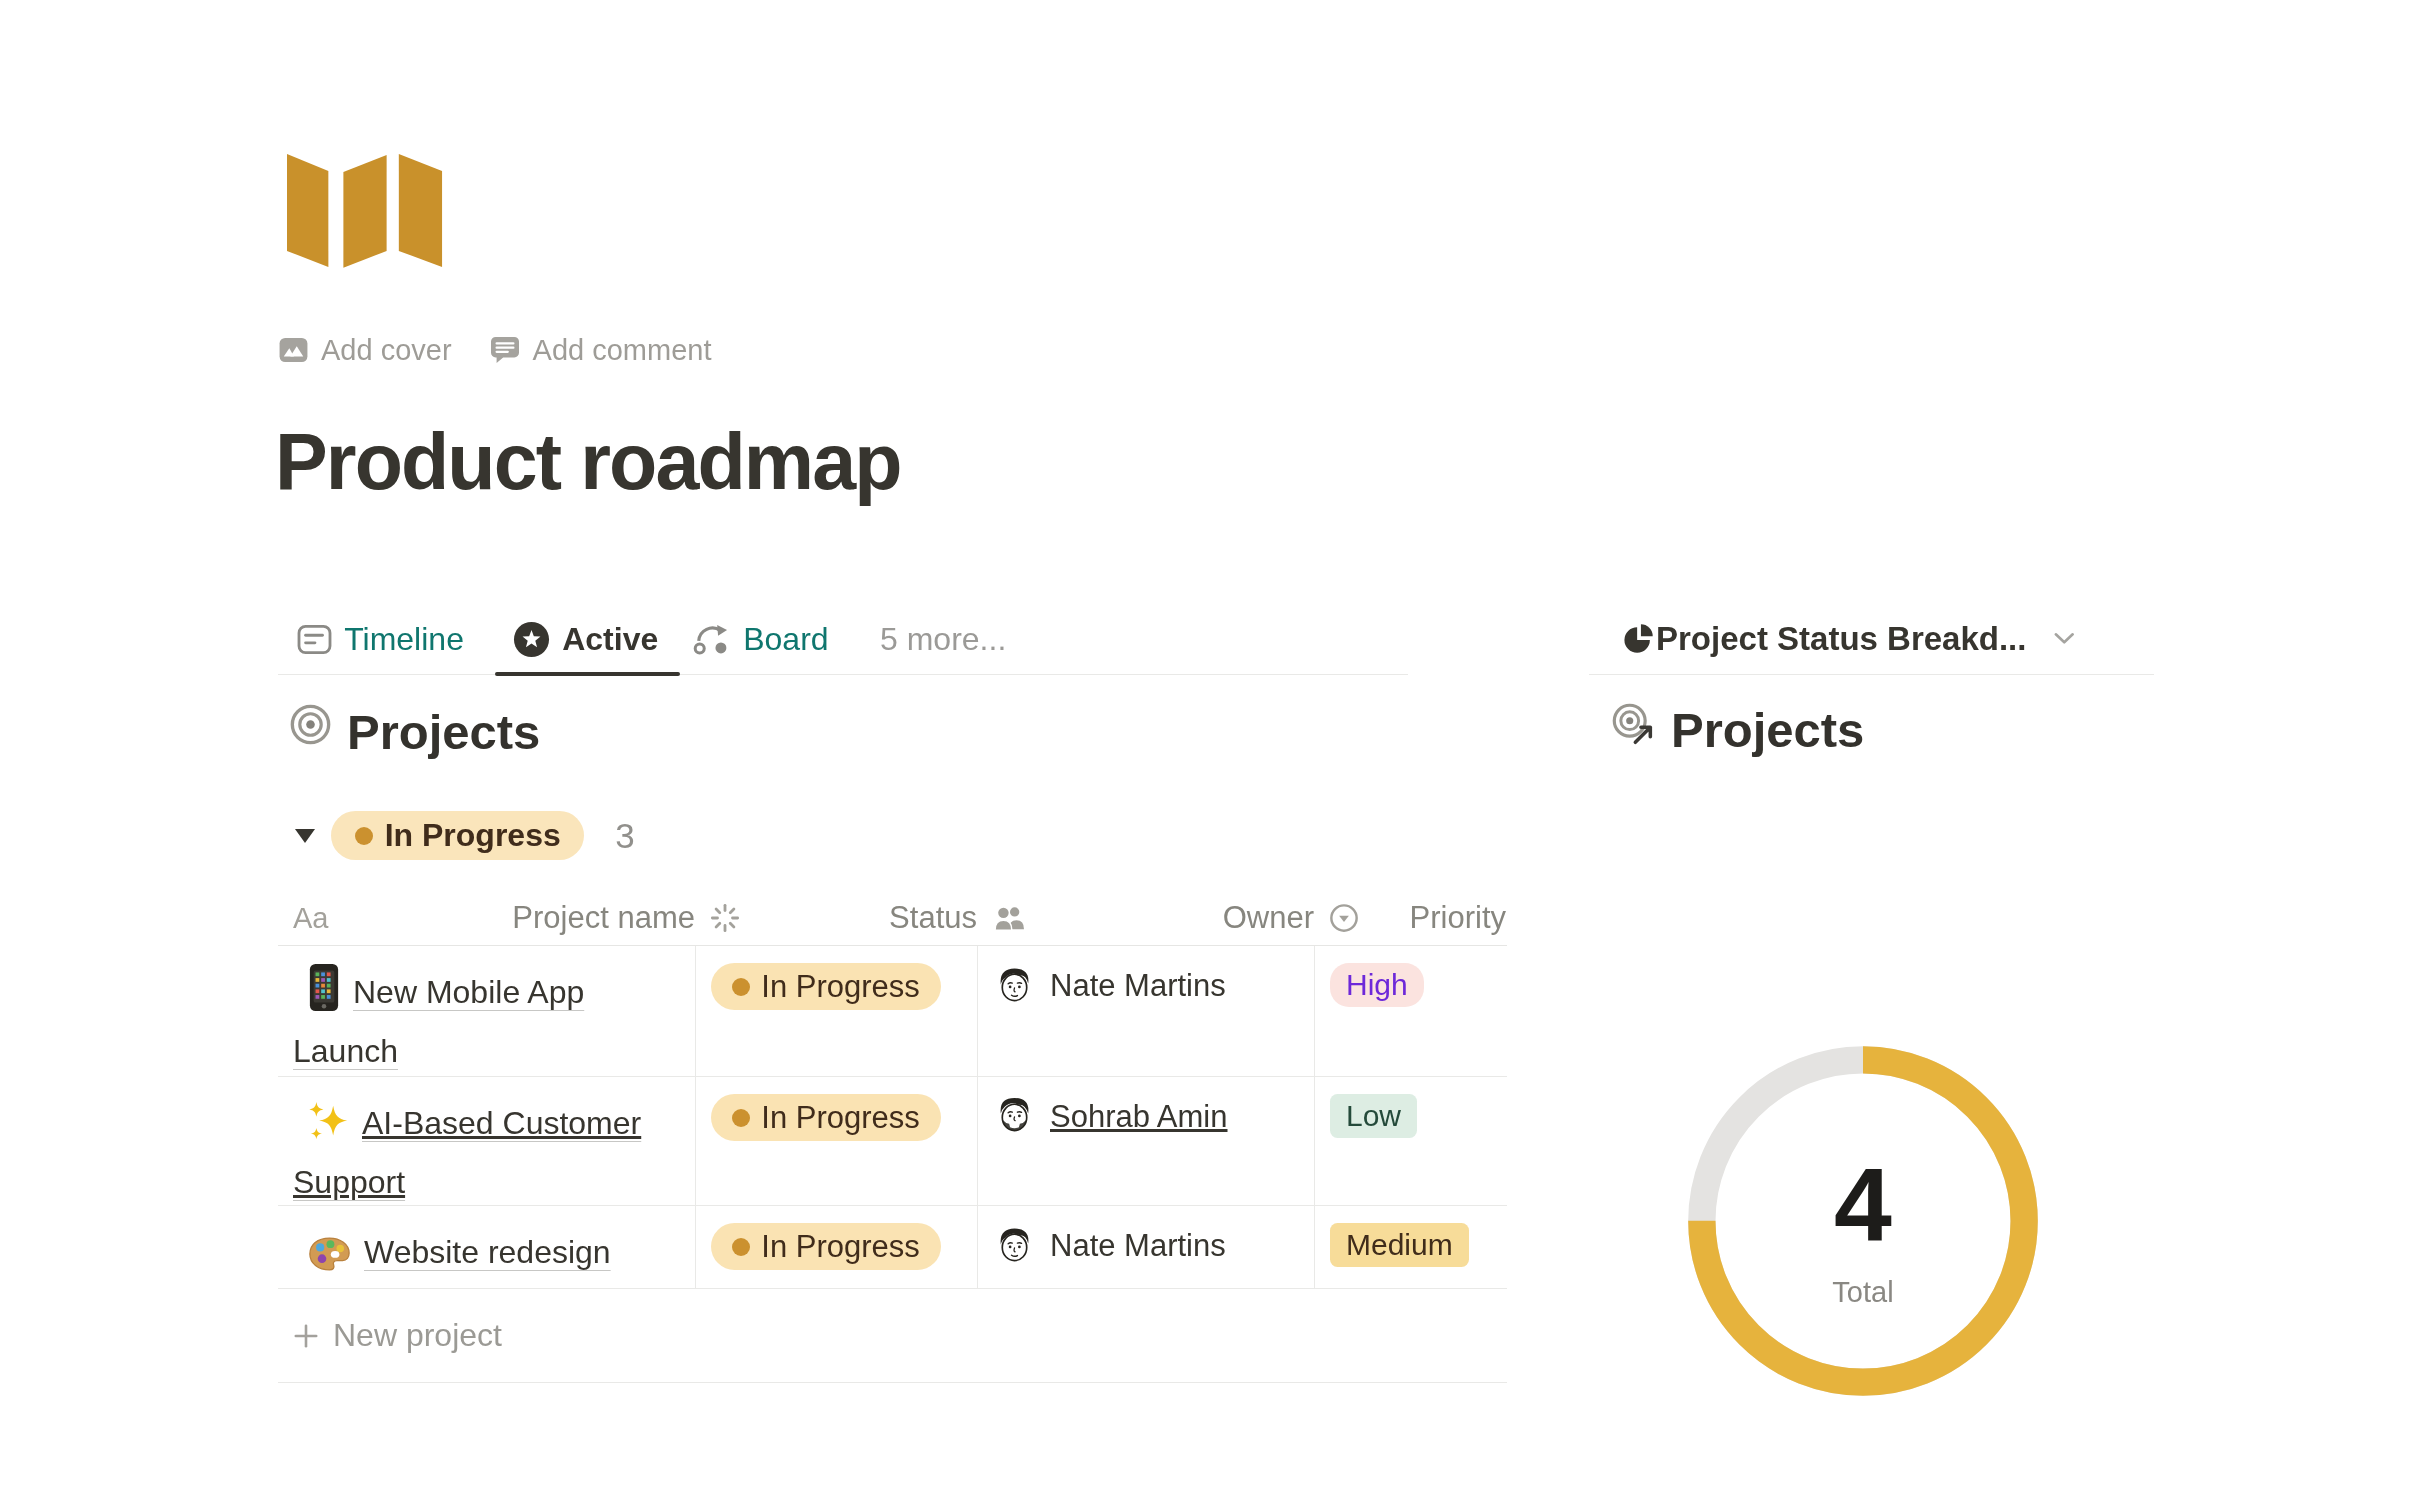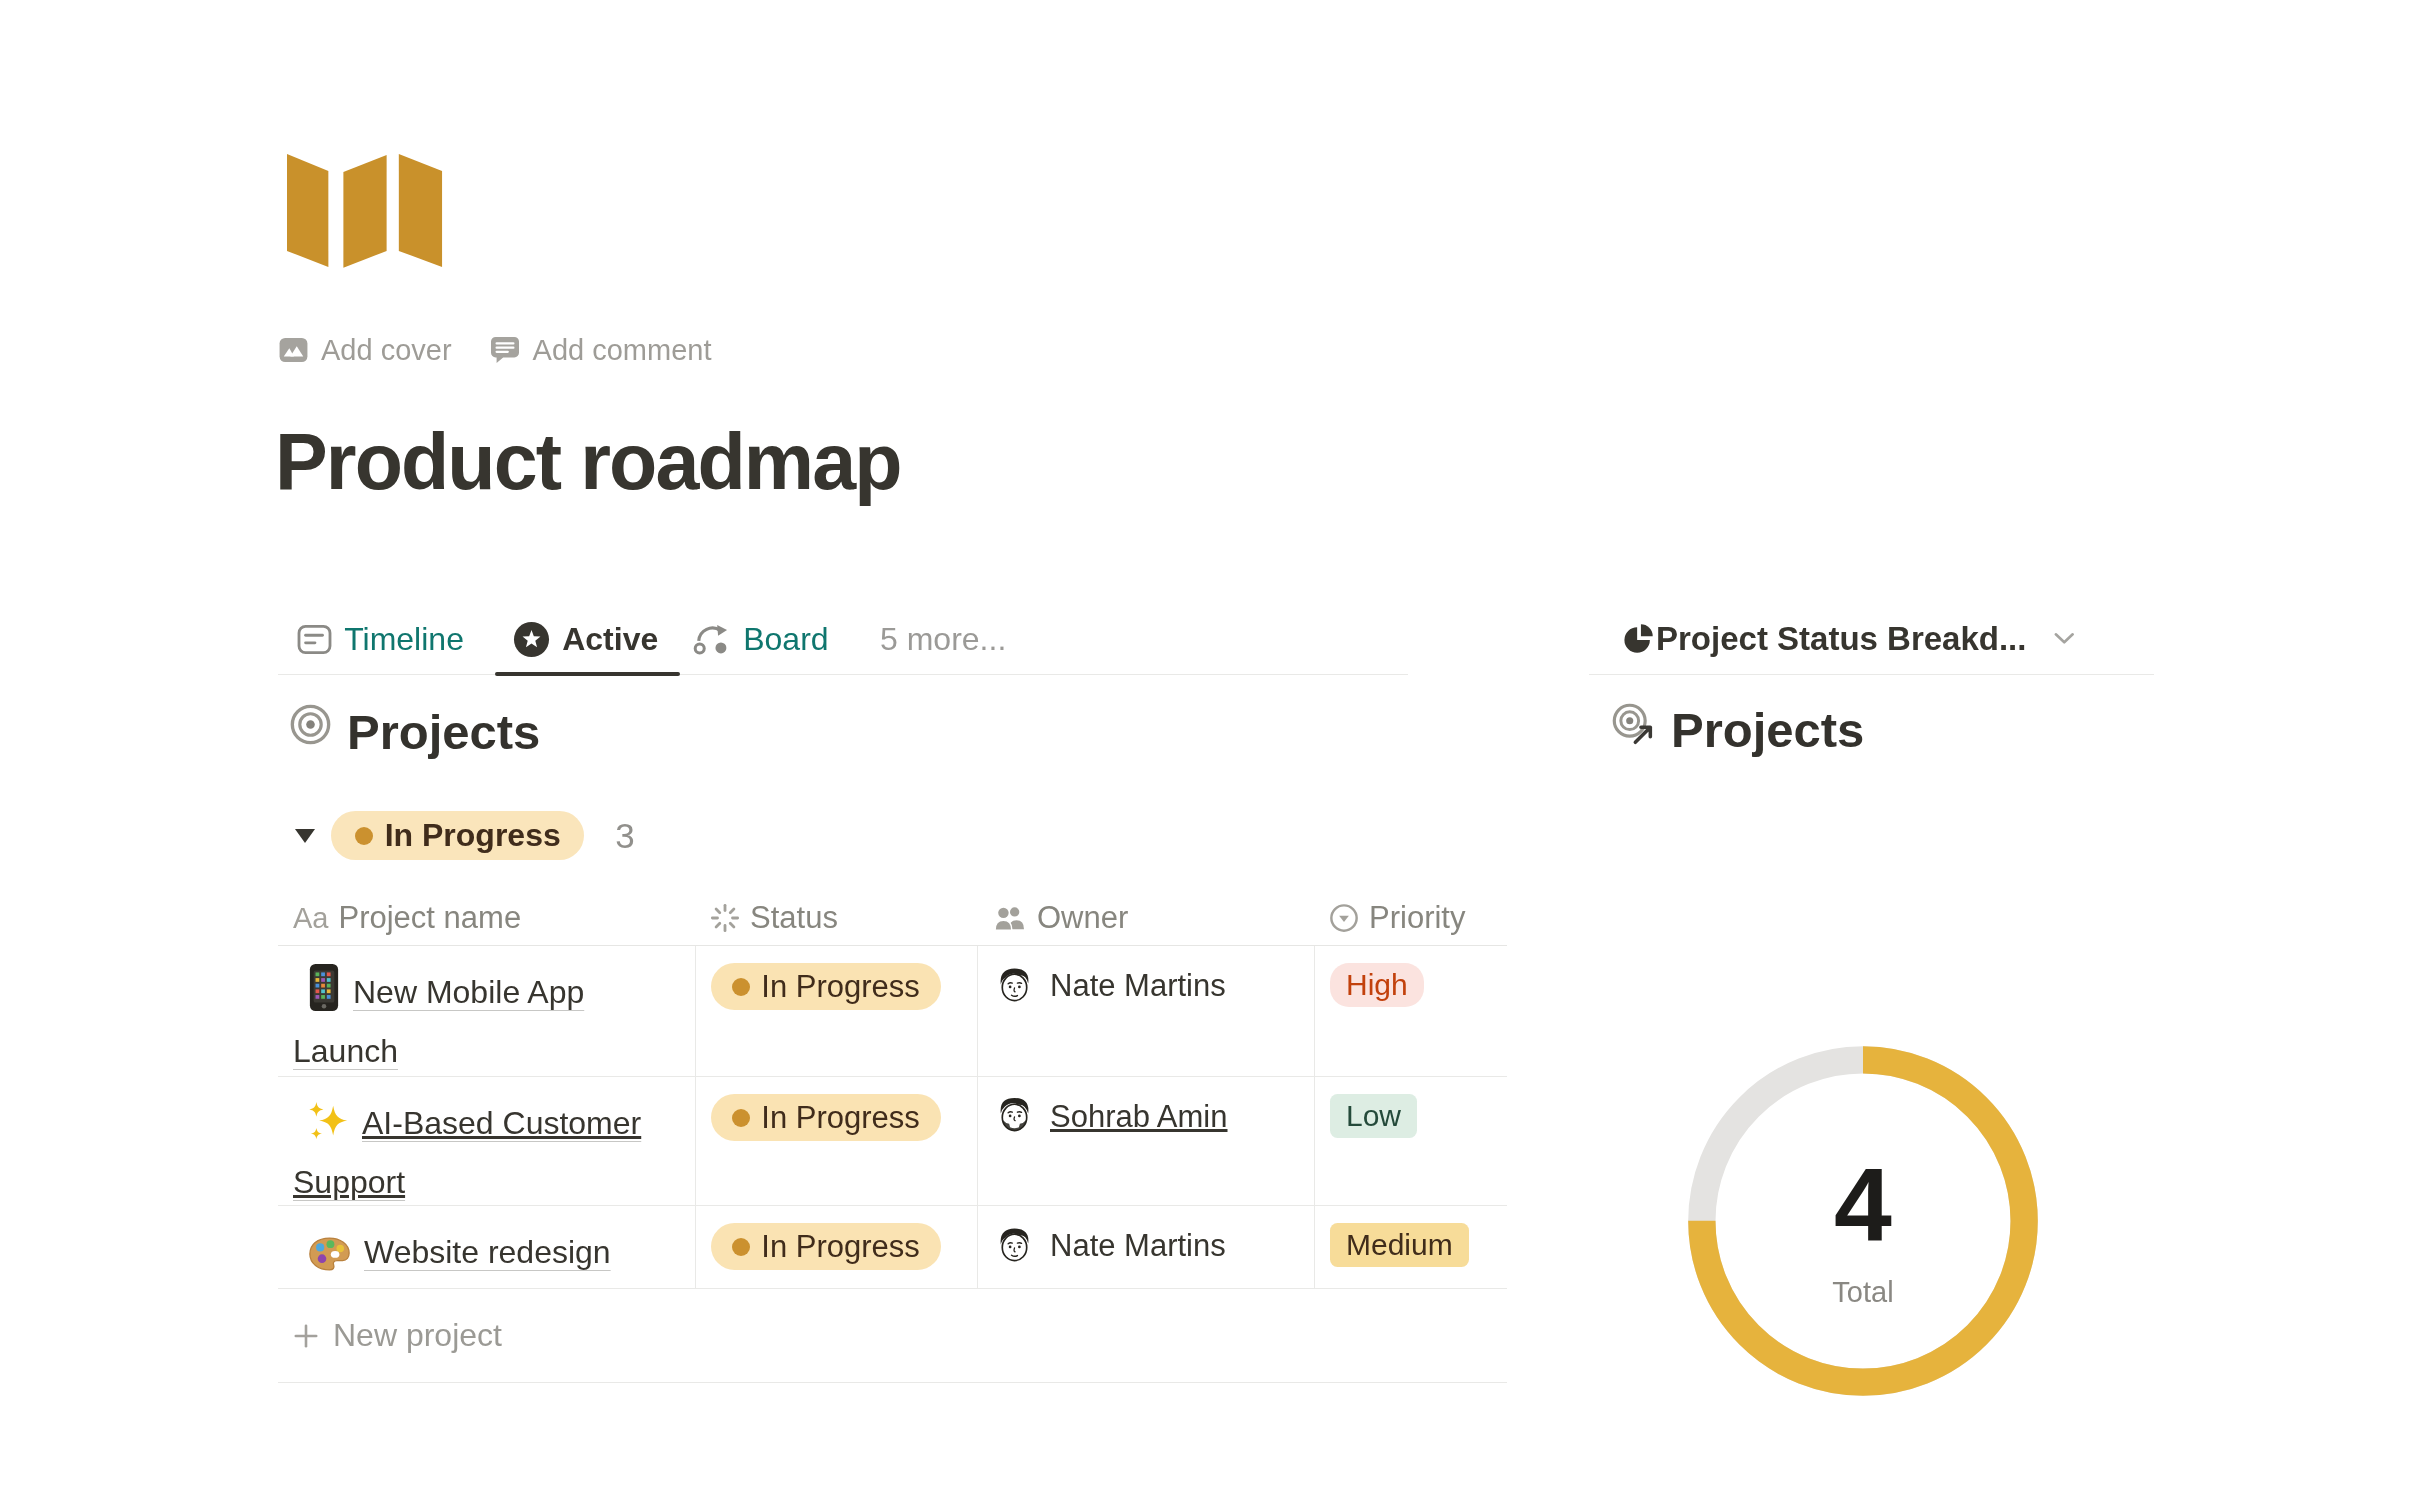--- a/index.html
+++ b/index.html
@@ -45,7 +45,7 @@
   .table { position:absolute; left:278px; top:891px; width:1229px; }
   .trow { display:grid; grid-template-columns:417px 282px 337px 192px; border-bottom:0.9px solid #E9E9E7; }
   .thead { height:55px; border-bottom:0.9px solid #E6E6E4; }
-  .thead .hcell { display:flex; align-items:center; gap:10px; padding-left:15px; font-size:31px; color:#87867F; cursor:pointer; }
+  .thead .hcell { display:flex; align-items:center; gap:10px; padding-left:15px; font-size:31px; color:#87867F; cursor:pointer;justify-content:space-between; }
   .r1 { height:131px; } .r2 { height:129px;text-decoration:underline; } .r3 { height:83px; }
   .cell { padding:17px 17px 0 15px; }
   .cell + .cell { border-left:0.9px solid #E9E9E7; }

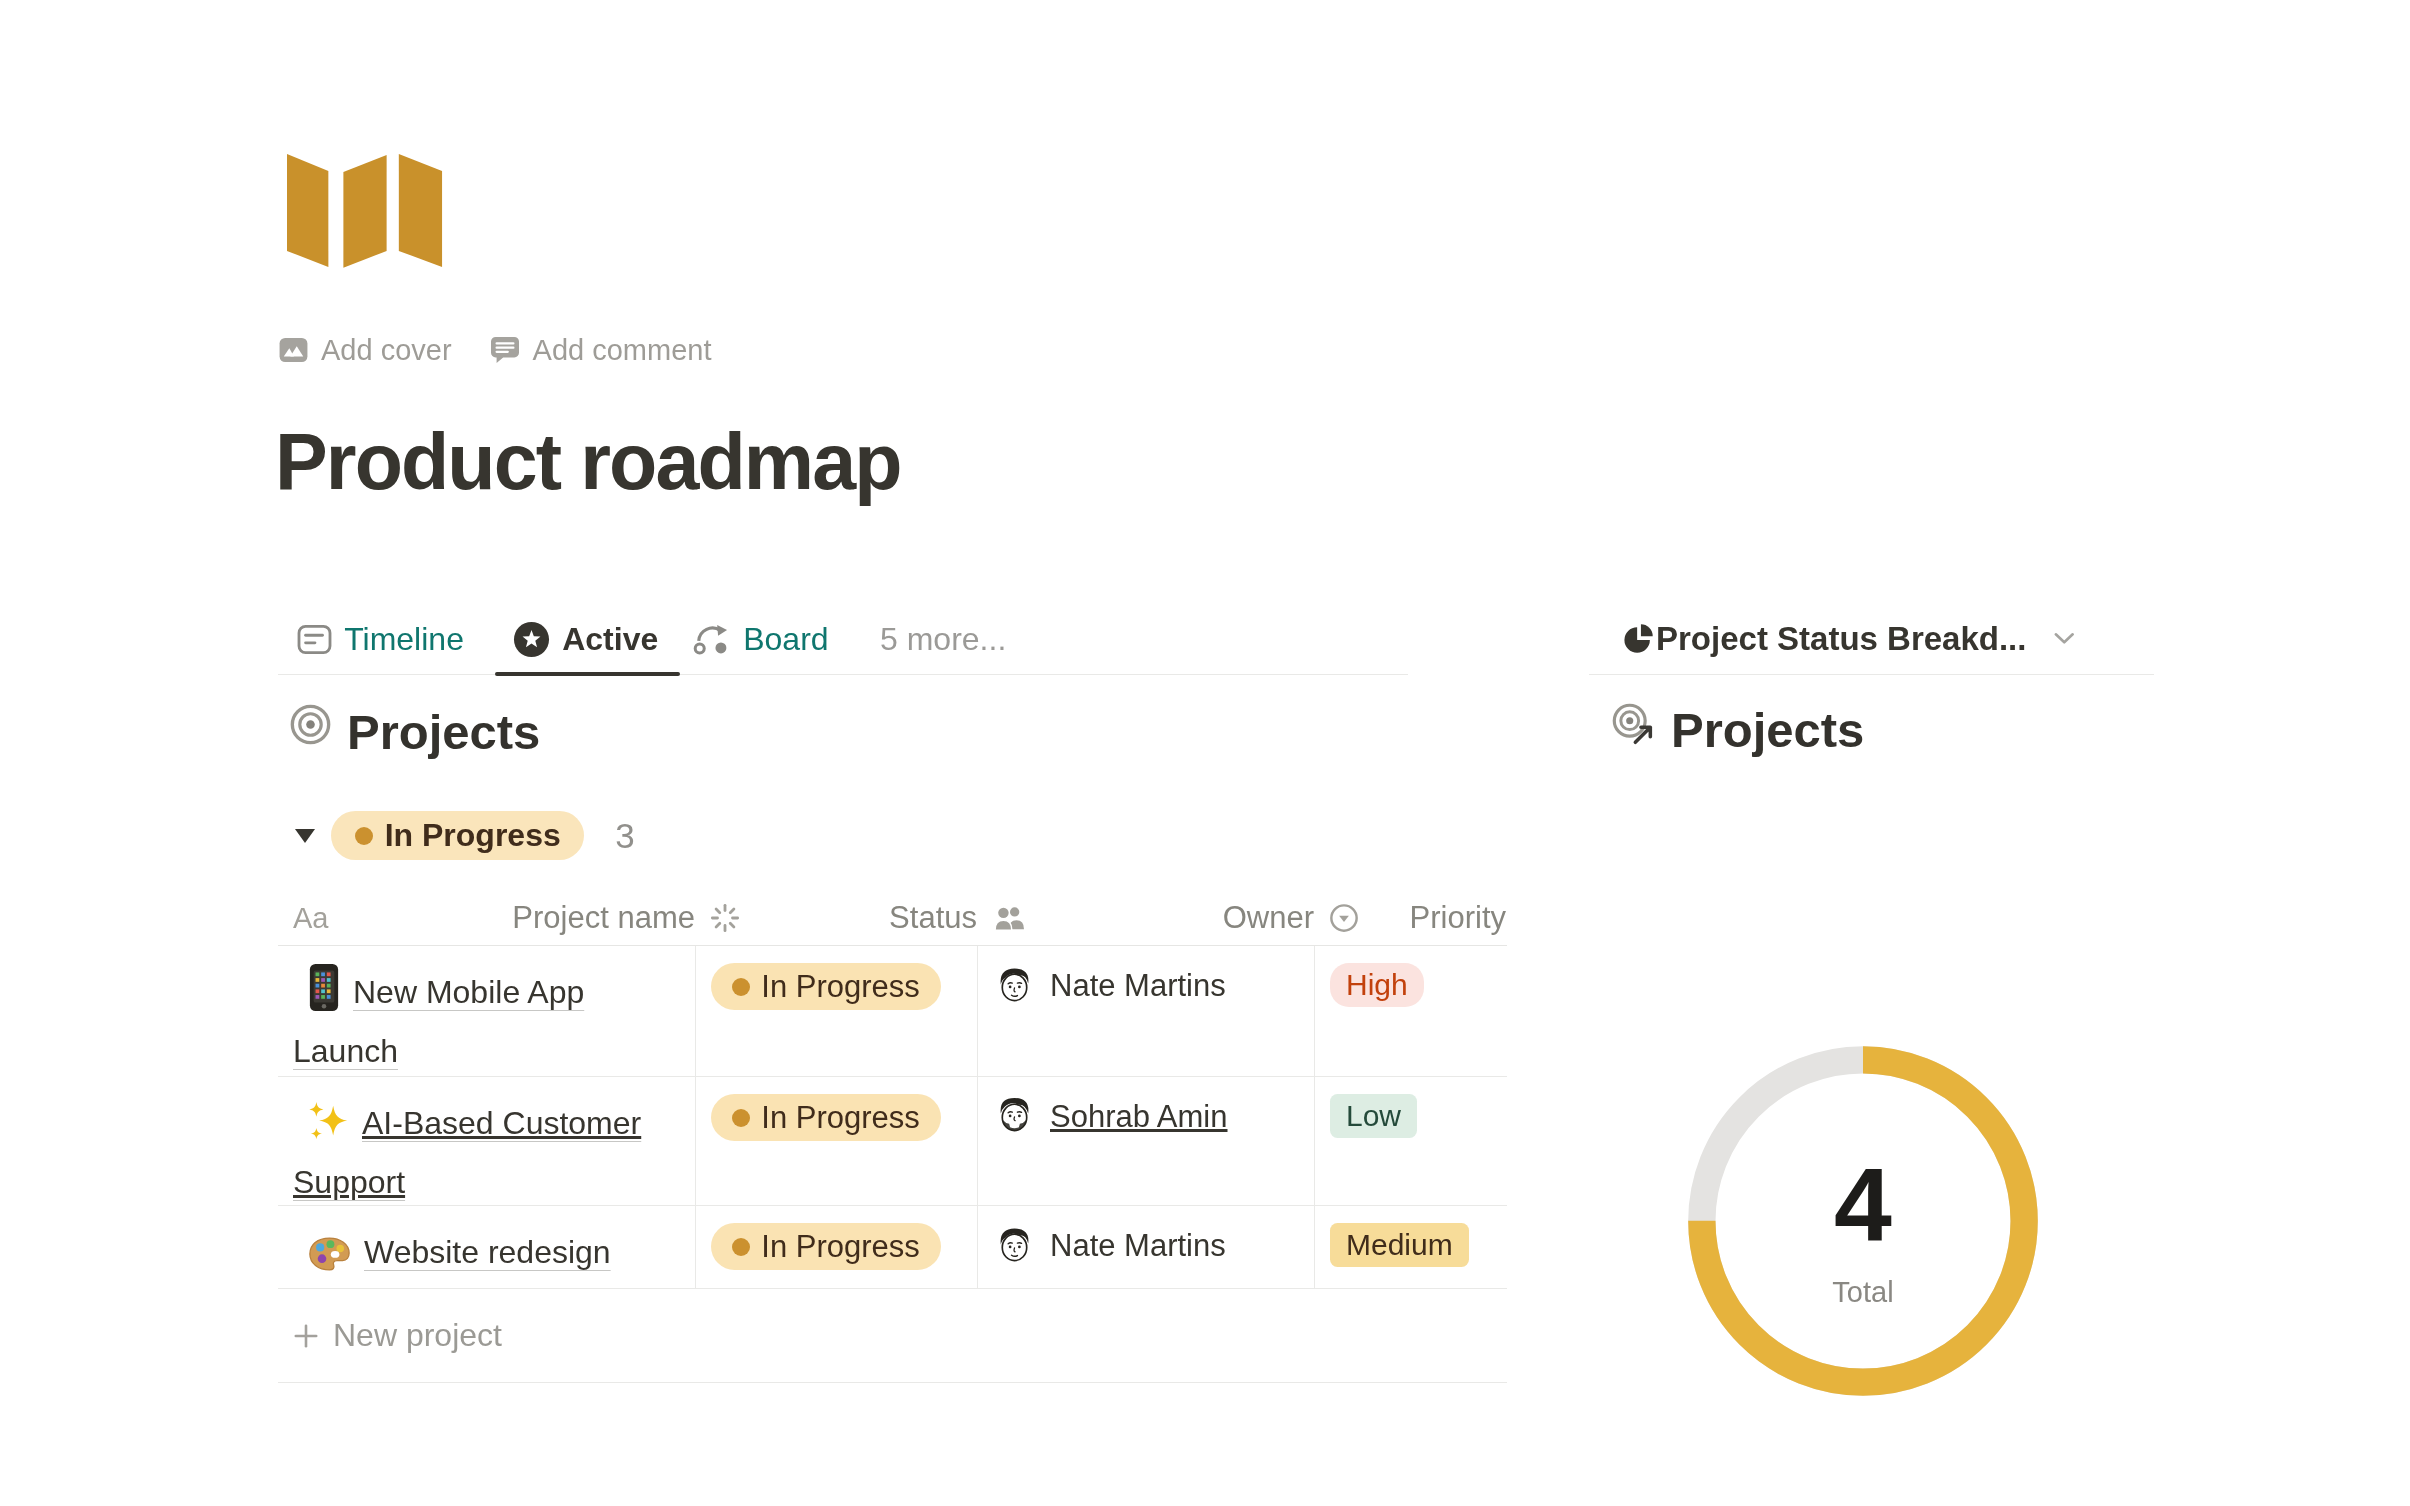--- a/index.html
+++ b/index.html
@@ -57,7 +57,7 @@
   .owner-cell .nm { padding-top:4.7px; }
   .avatar { width:43px; height:43px; border-radius:50%; overflow:hidden; flex:0 0 auto; }
   .prio { display:inline-block; height:44px; line-height:44px; padding:0 16px; border-radius:7.5px; font-size:30px; font-weight:500; }
-  .prio-high   { background:#FBE3DF; color:#c2410c;border-radius:19px; }
+  .prio-high   { background:#FBE3DF; color:#6d28d9;border-radius:19px; }
   .prio-low    { background:#DDEDE3; color:#244A3A; }
   .prio-medium { background:#F7DC99; color:#402C1B; }
   .newrow { height:94px; display:flex; align-items:center; gap:14px; padding-left:15px; border-bottom:0.9px solid #E9E9E7; font-size:32px; color:#9B9A95; cursor:pointer; }

